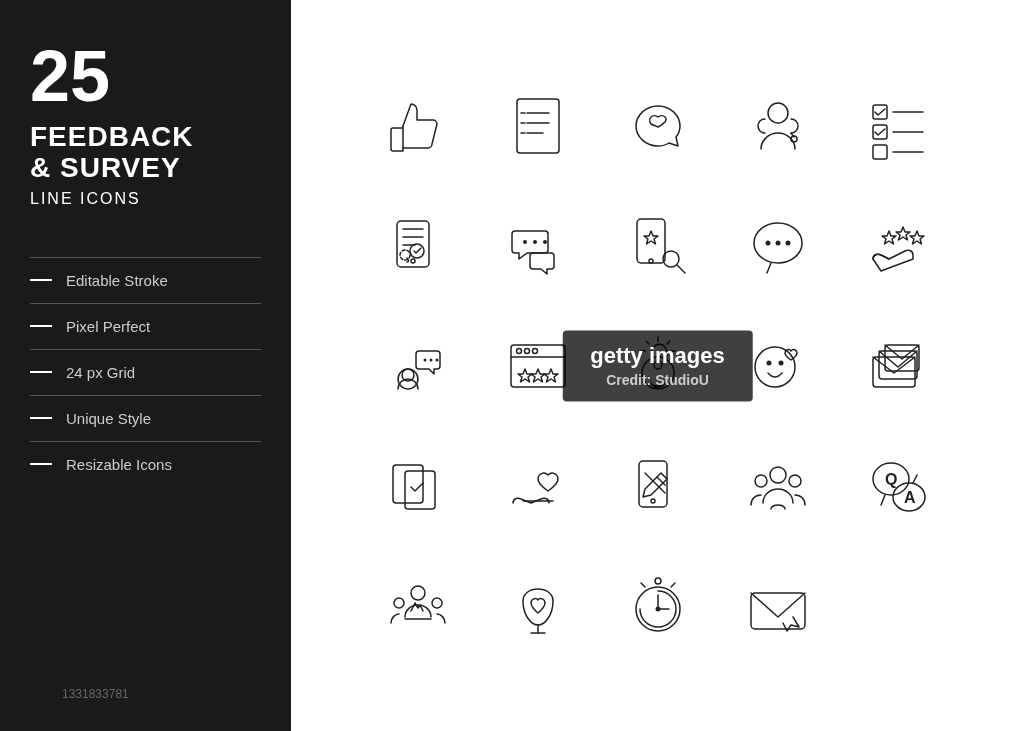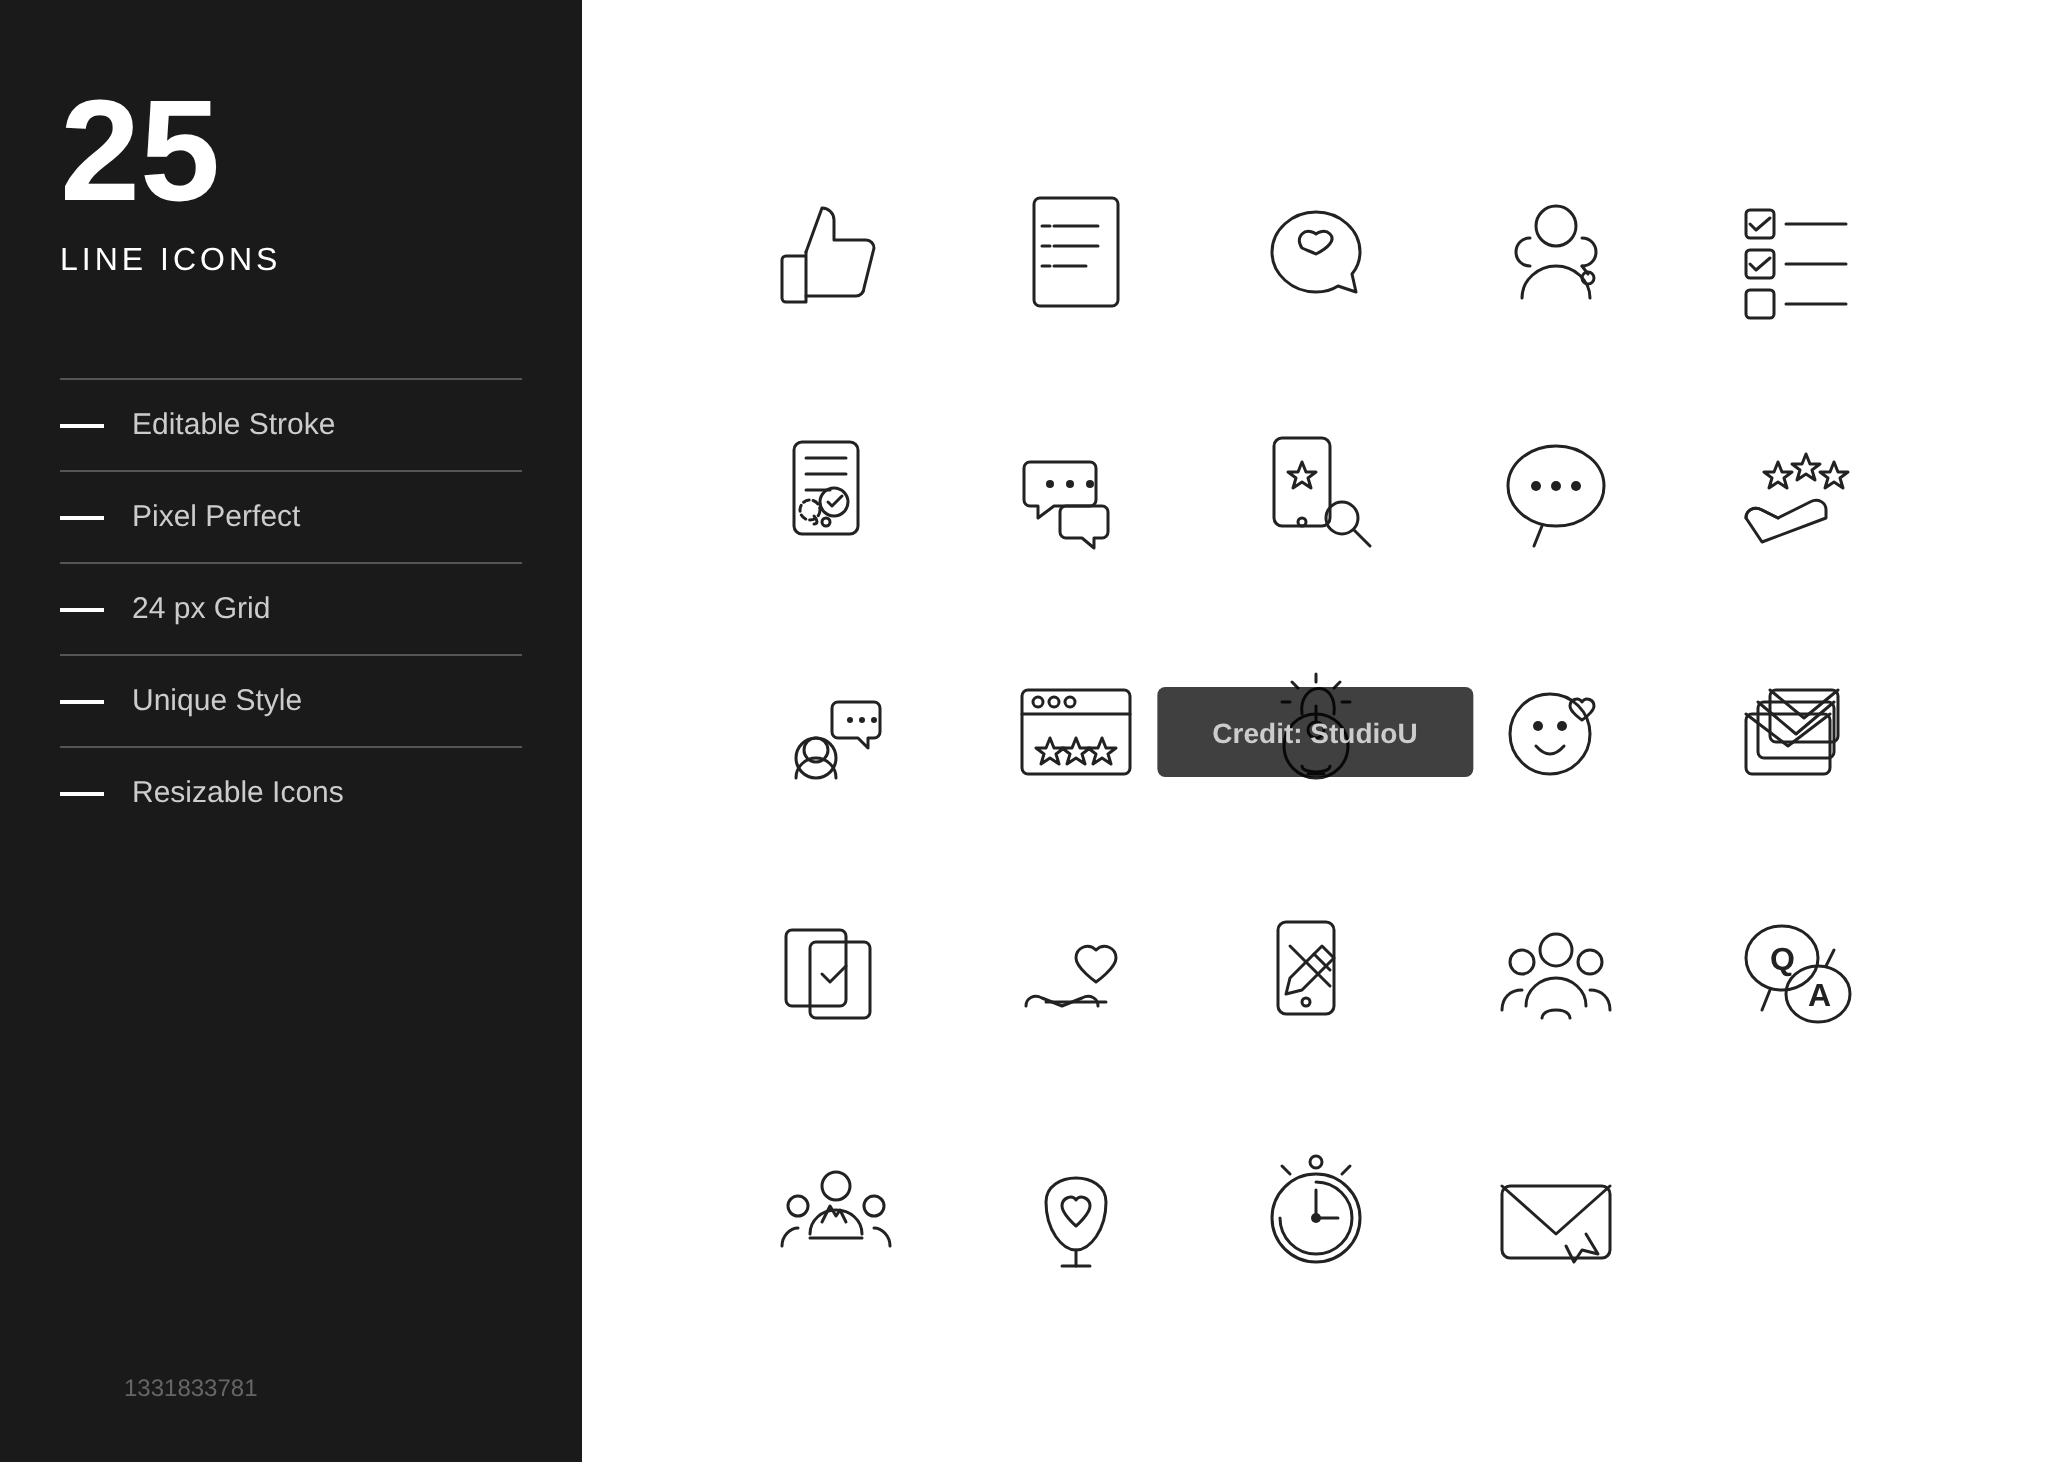--- a/index.html
+++ b/index.html
@@ -147,6 +147,7 @@
 
 <aside class="sidebar">
   <div class="sidebar-number">25</div>
+  <div class="sidebar-title">FEEDBACK<br>&amp; SURVEY</div>
   <div class="sidebar-subtitle">LINE ICONS</div>
   <ul class="sidebar-features">
     <li class="sidebar-feature">

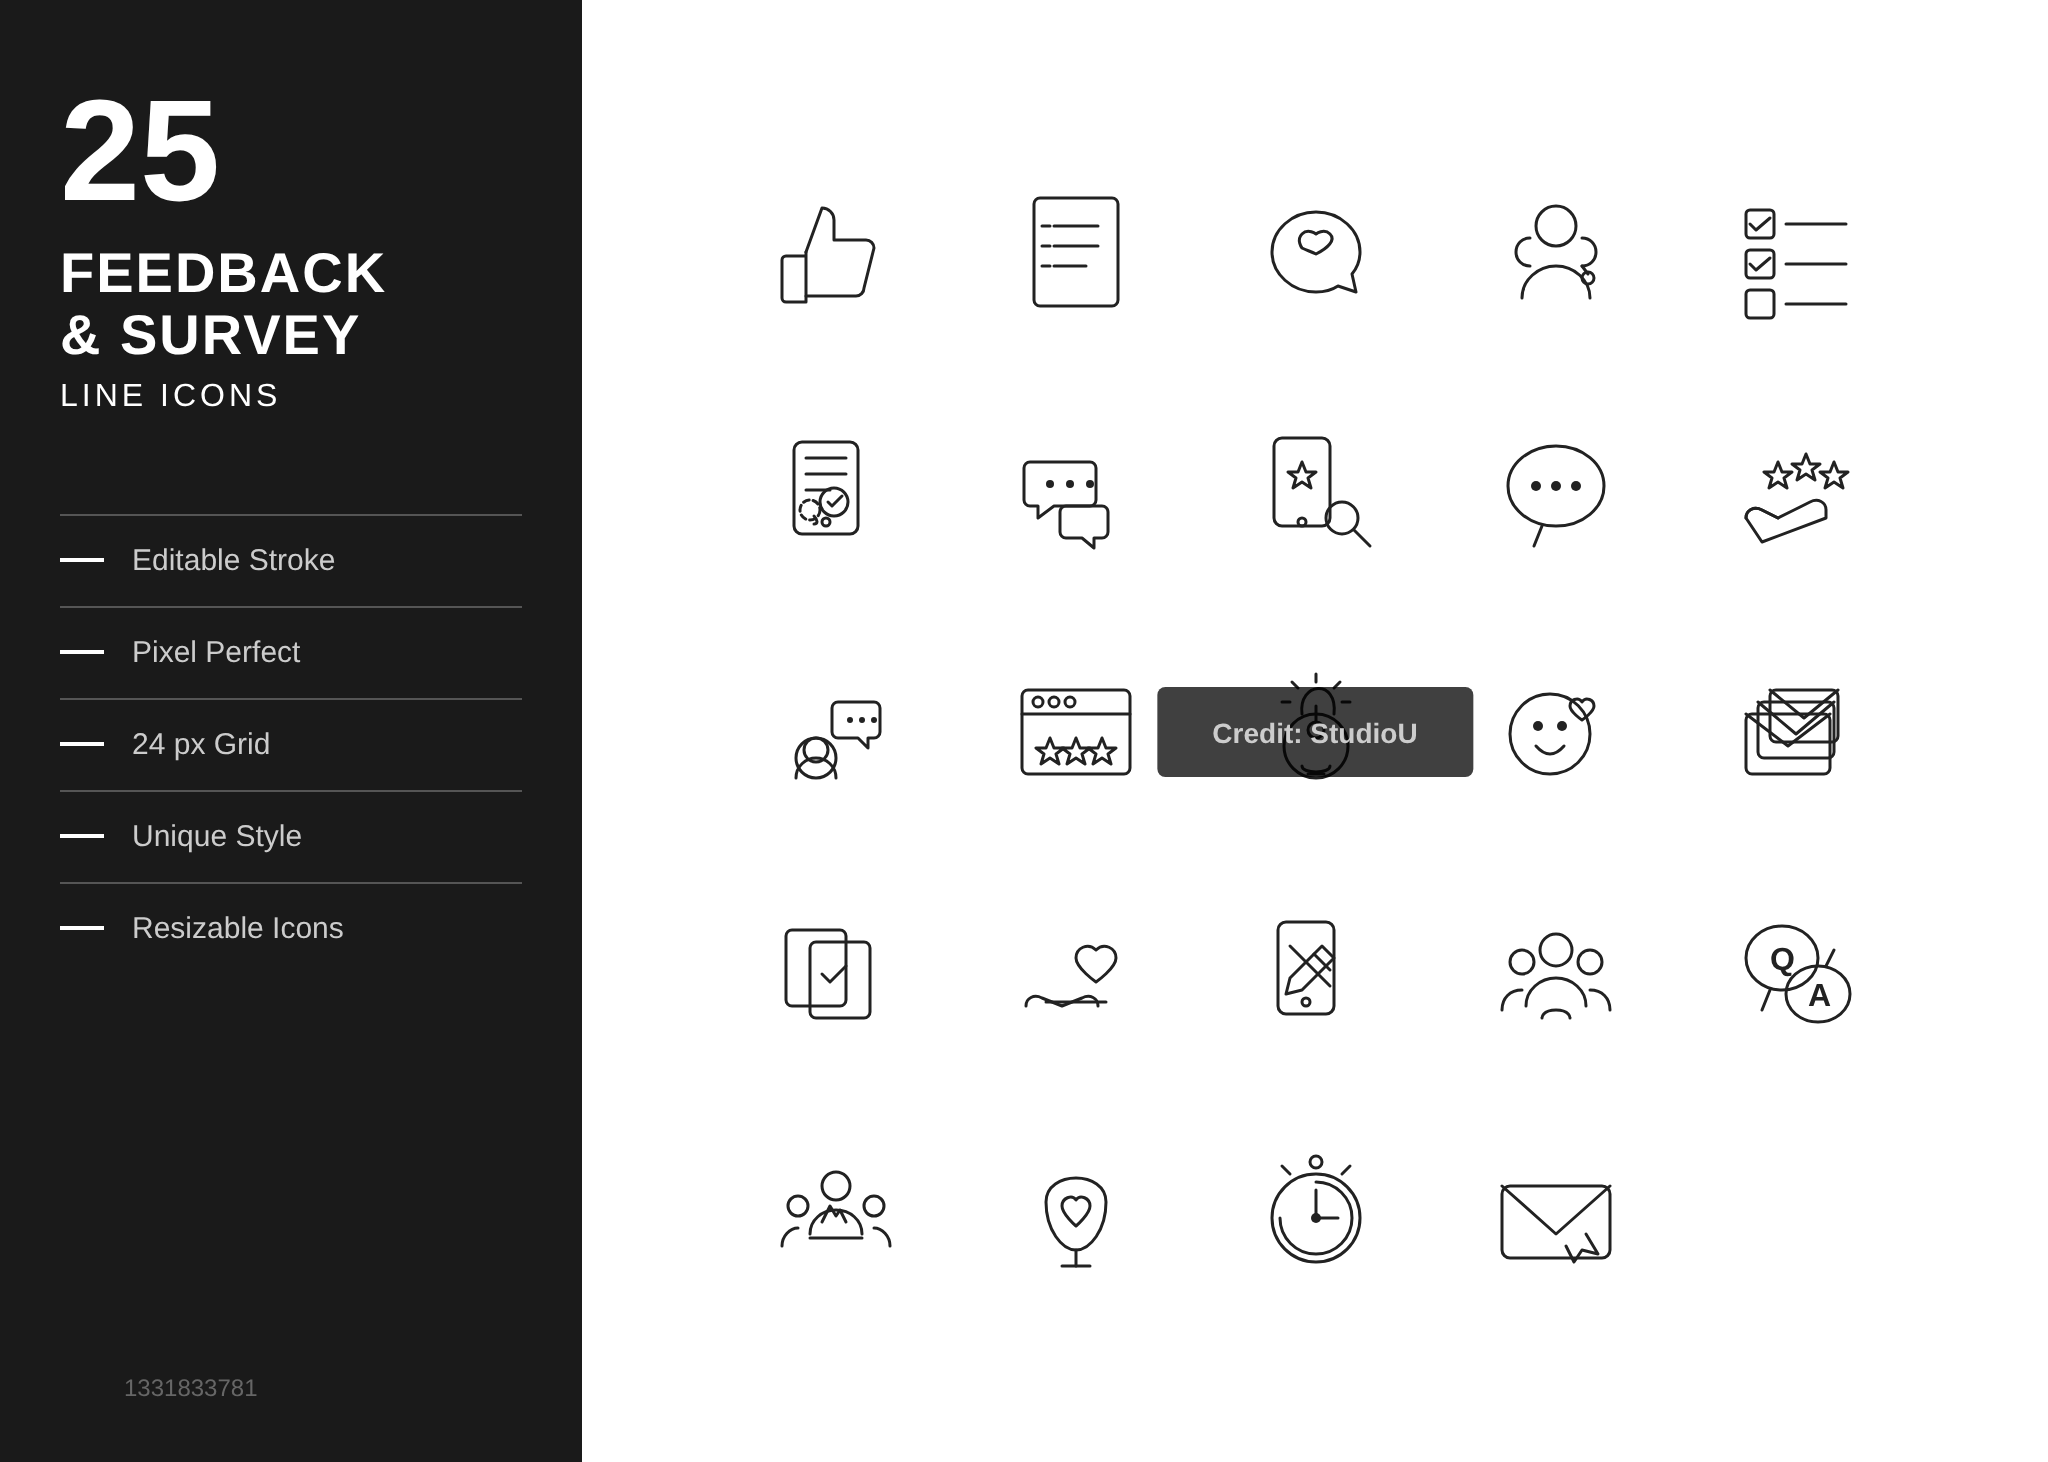--- a/index.html
+++ b/index.html
@@ -436,6 +436,7 @@
   </div>
 
   <div class="watermark-overlay">
+    <span class="get-text">getty images</span>
     <span class="studio-text">Credit: StudioU</span>
   </div>
 </main>

